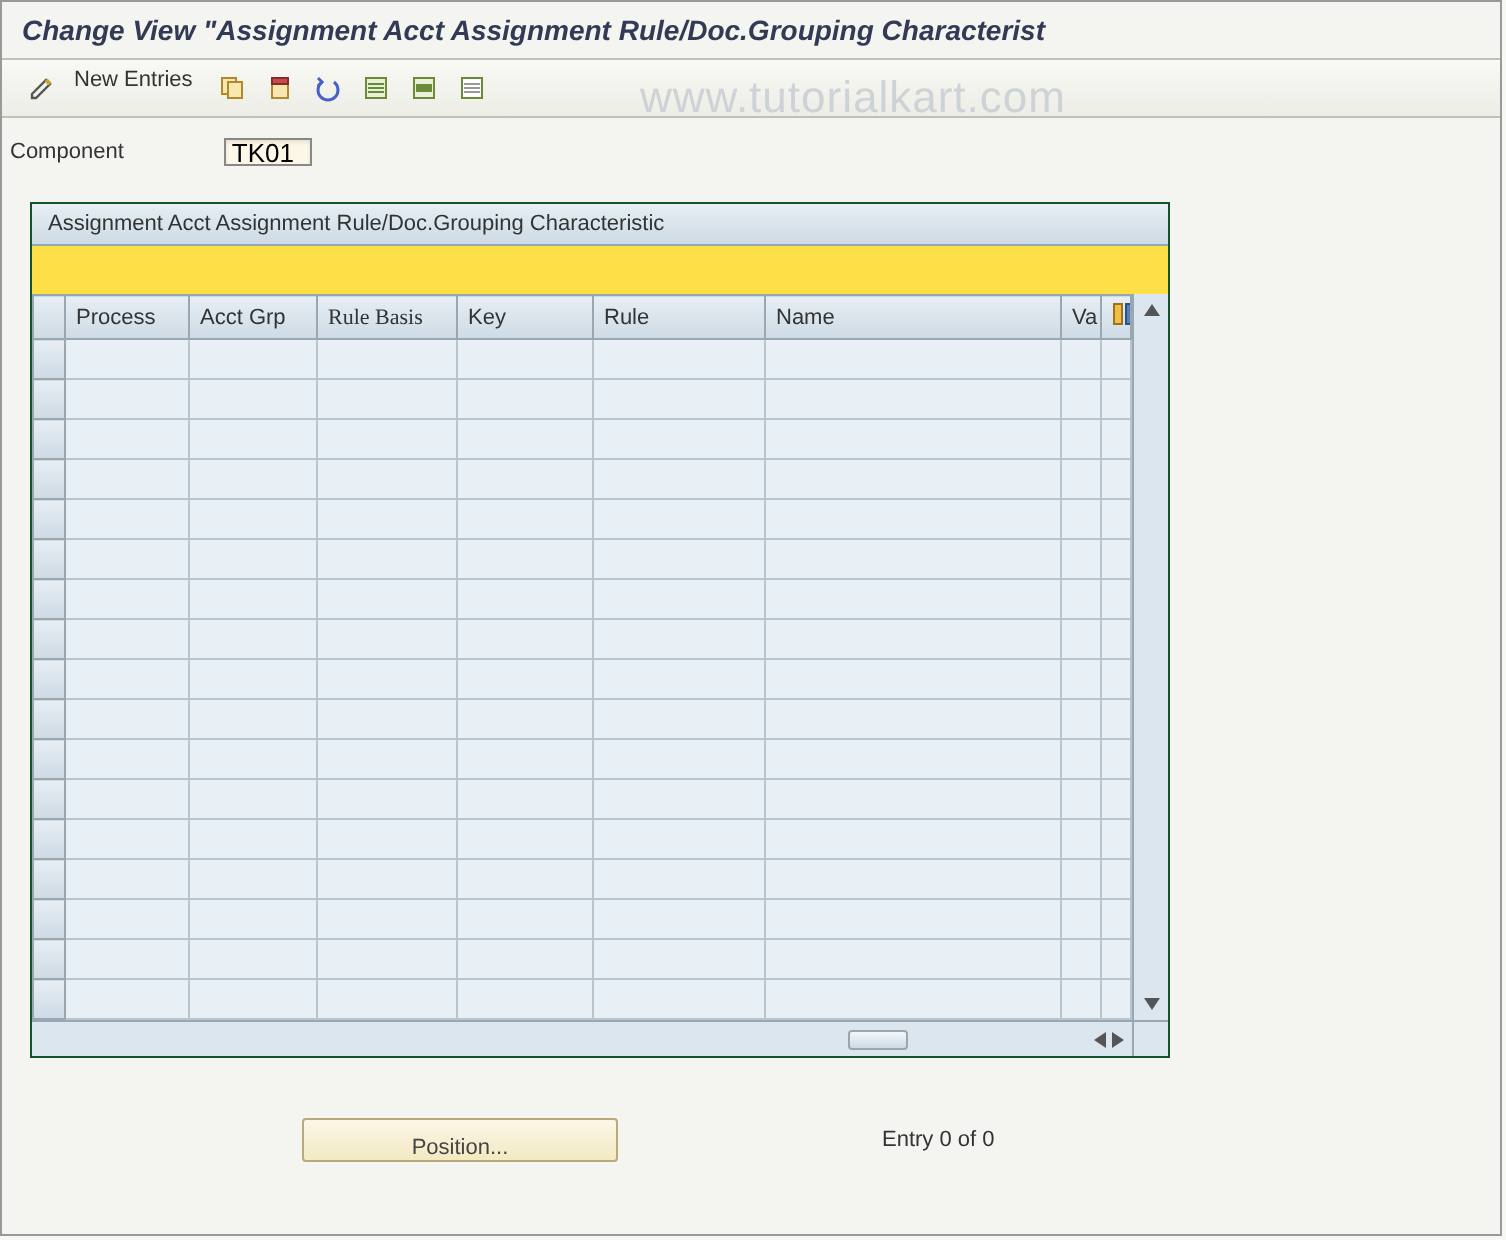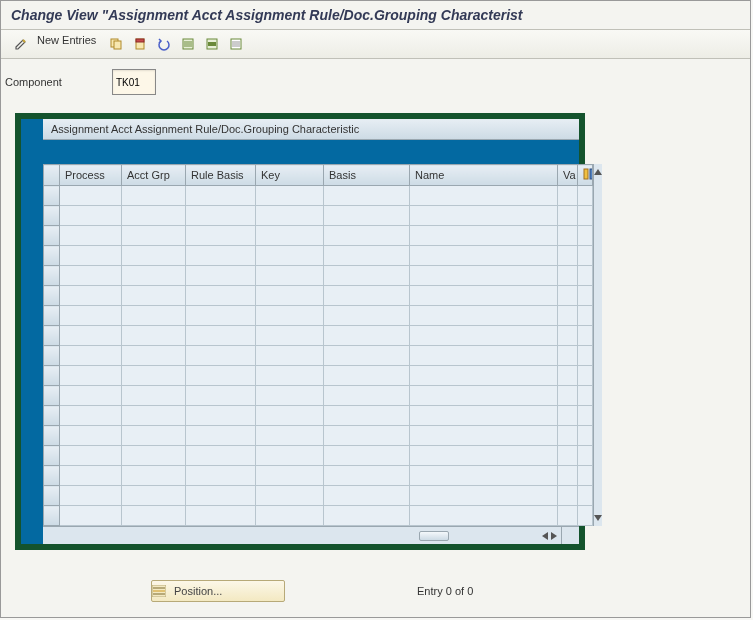--- a/index.html
+++ b/index.html
@@ -280,6 +280,7 @@
     </div>
   </div>
 
+  <div class="watermark">www.tutorialkart.com</div>
 
   <div class="component-row">
     <span class="component-label">Component</span>

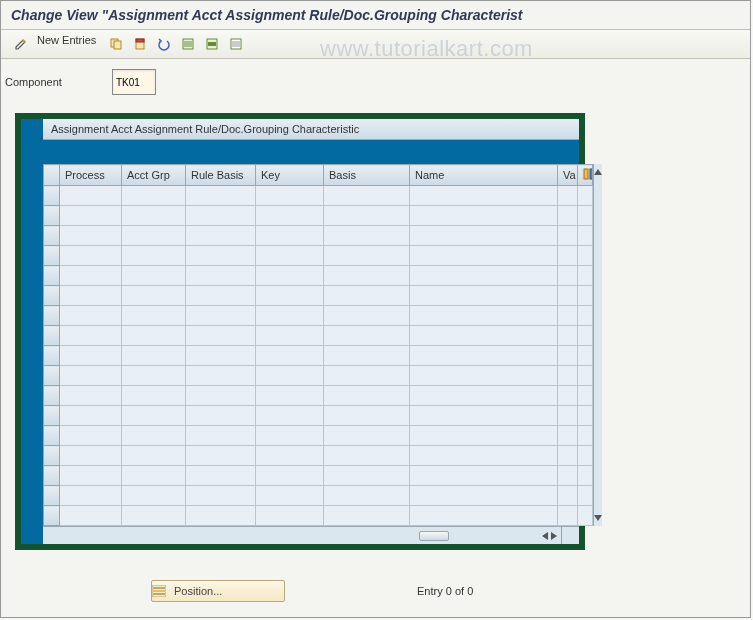--- a/index.html
+++ b/index.html
@@ -61,10 +61,10 @@
     }
     .component-input {
       width: 44px;
-      height: 26px;
+      height: 14px;
       border: 1px solid #888;
       background: #fdf7e8;
-      font-size: 10px;
+      font-size: 13px;
       padding: 1px 3px;
       box-shadow: inset 0 1px 2px rgba(0,0,0,0.1);
     }

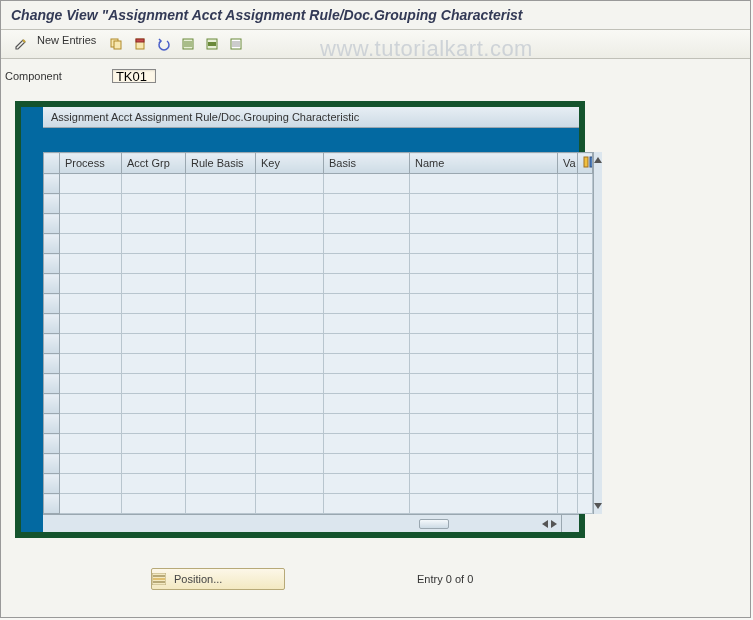--- a/index.html
+++ b/index.html
@@ -70,10 +70,9 @@
     }
     .table-frame {
       margin: 8px 14px 0 14px;
-      border: 6px solid #14532d;
+      border: 1px solid #14532d;
       width: 570px;
-      background: #0369a1;
-      padding-left: 22px;
+      background: #fde047;
     }
     .table-title {
       background: linear-gradient(#e7eef4, #cddbe5);

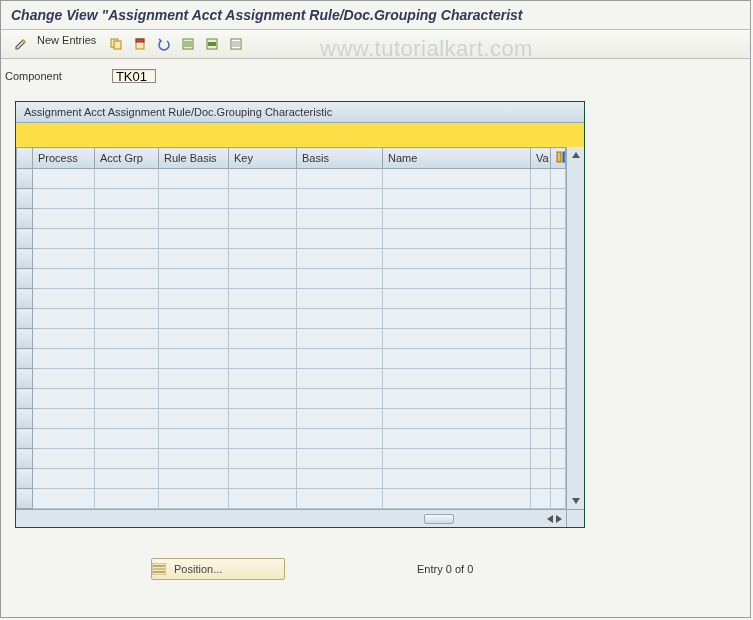--- a/index.html
+++ b/index.html
@@ -115,7 +115,7 @@
     }
     .col-process { width: 62px; }
     .col-cocde { width: 64px; }
-    .col-rule-basis { width: 70px; }
+    .col-rule-basis { width: 70px; font-family: Liberation Serif, serif; }
     .col-key { width: 68px; }
     .col-rule { width: 86px; }
     .col-name { width: 148px; }

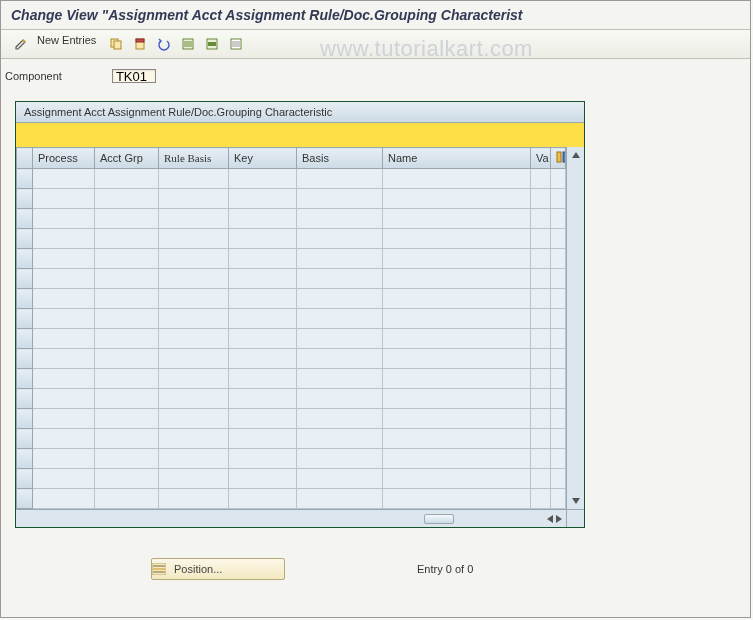--- a/index.html
+++ b/index.html
@@ -297,7 +297,7 @@
             <th class="col-cocde">Acct Grp</th>
             <th class="col-rule-basis">Rule Basis</th>
             <th class="col-key">Key</th>
-            <th class="col-rule">Basis</th>
+            <th class="col-rule">Rule</th>
             <th class="col-name">Name</th>
             <th class="col-val">Va</th>
             <th class="config-icon-th">

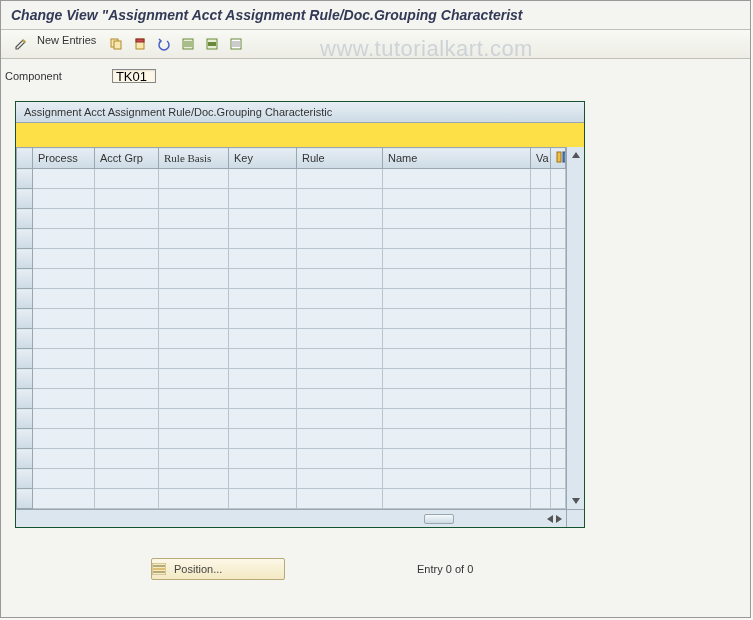--- a/index.html
+++ b/index.html
@@ -187,7 +187,7 @@
       gap: 100px;
     }
     .position-btn {
-      width: 134px;
+      width: 158px;
       height: 22px;
       background: linear-gradient(#fcf7e8, #f3e9c2);
       border: 1px solid #b7a978;
@@ -199,6 +199,7 @@
       cursor: pointer;
       color: #444;
       font-size: 11px;
+      flex-direction: column;
     }
     .entry-text {
       font-size: 11px;

